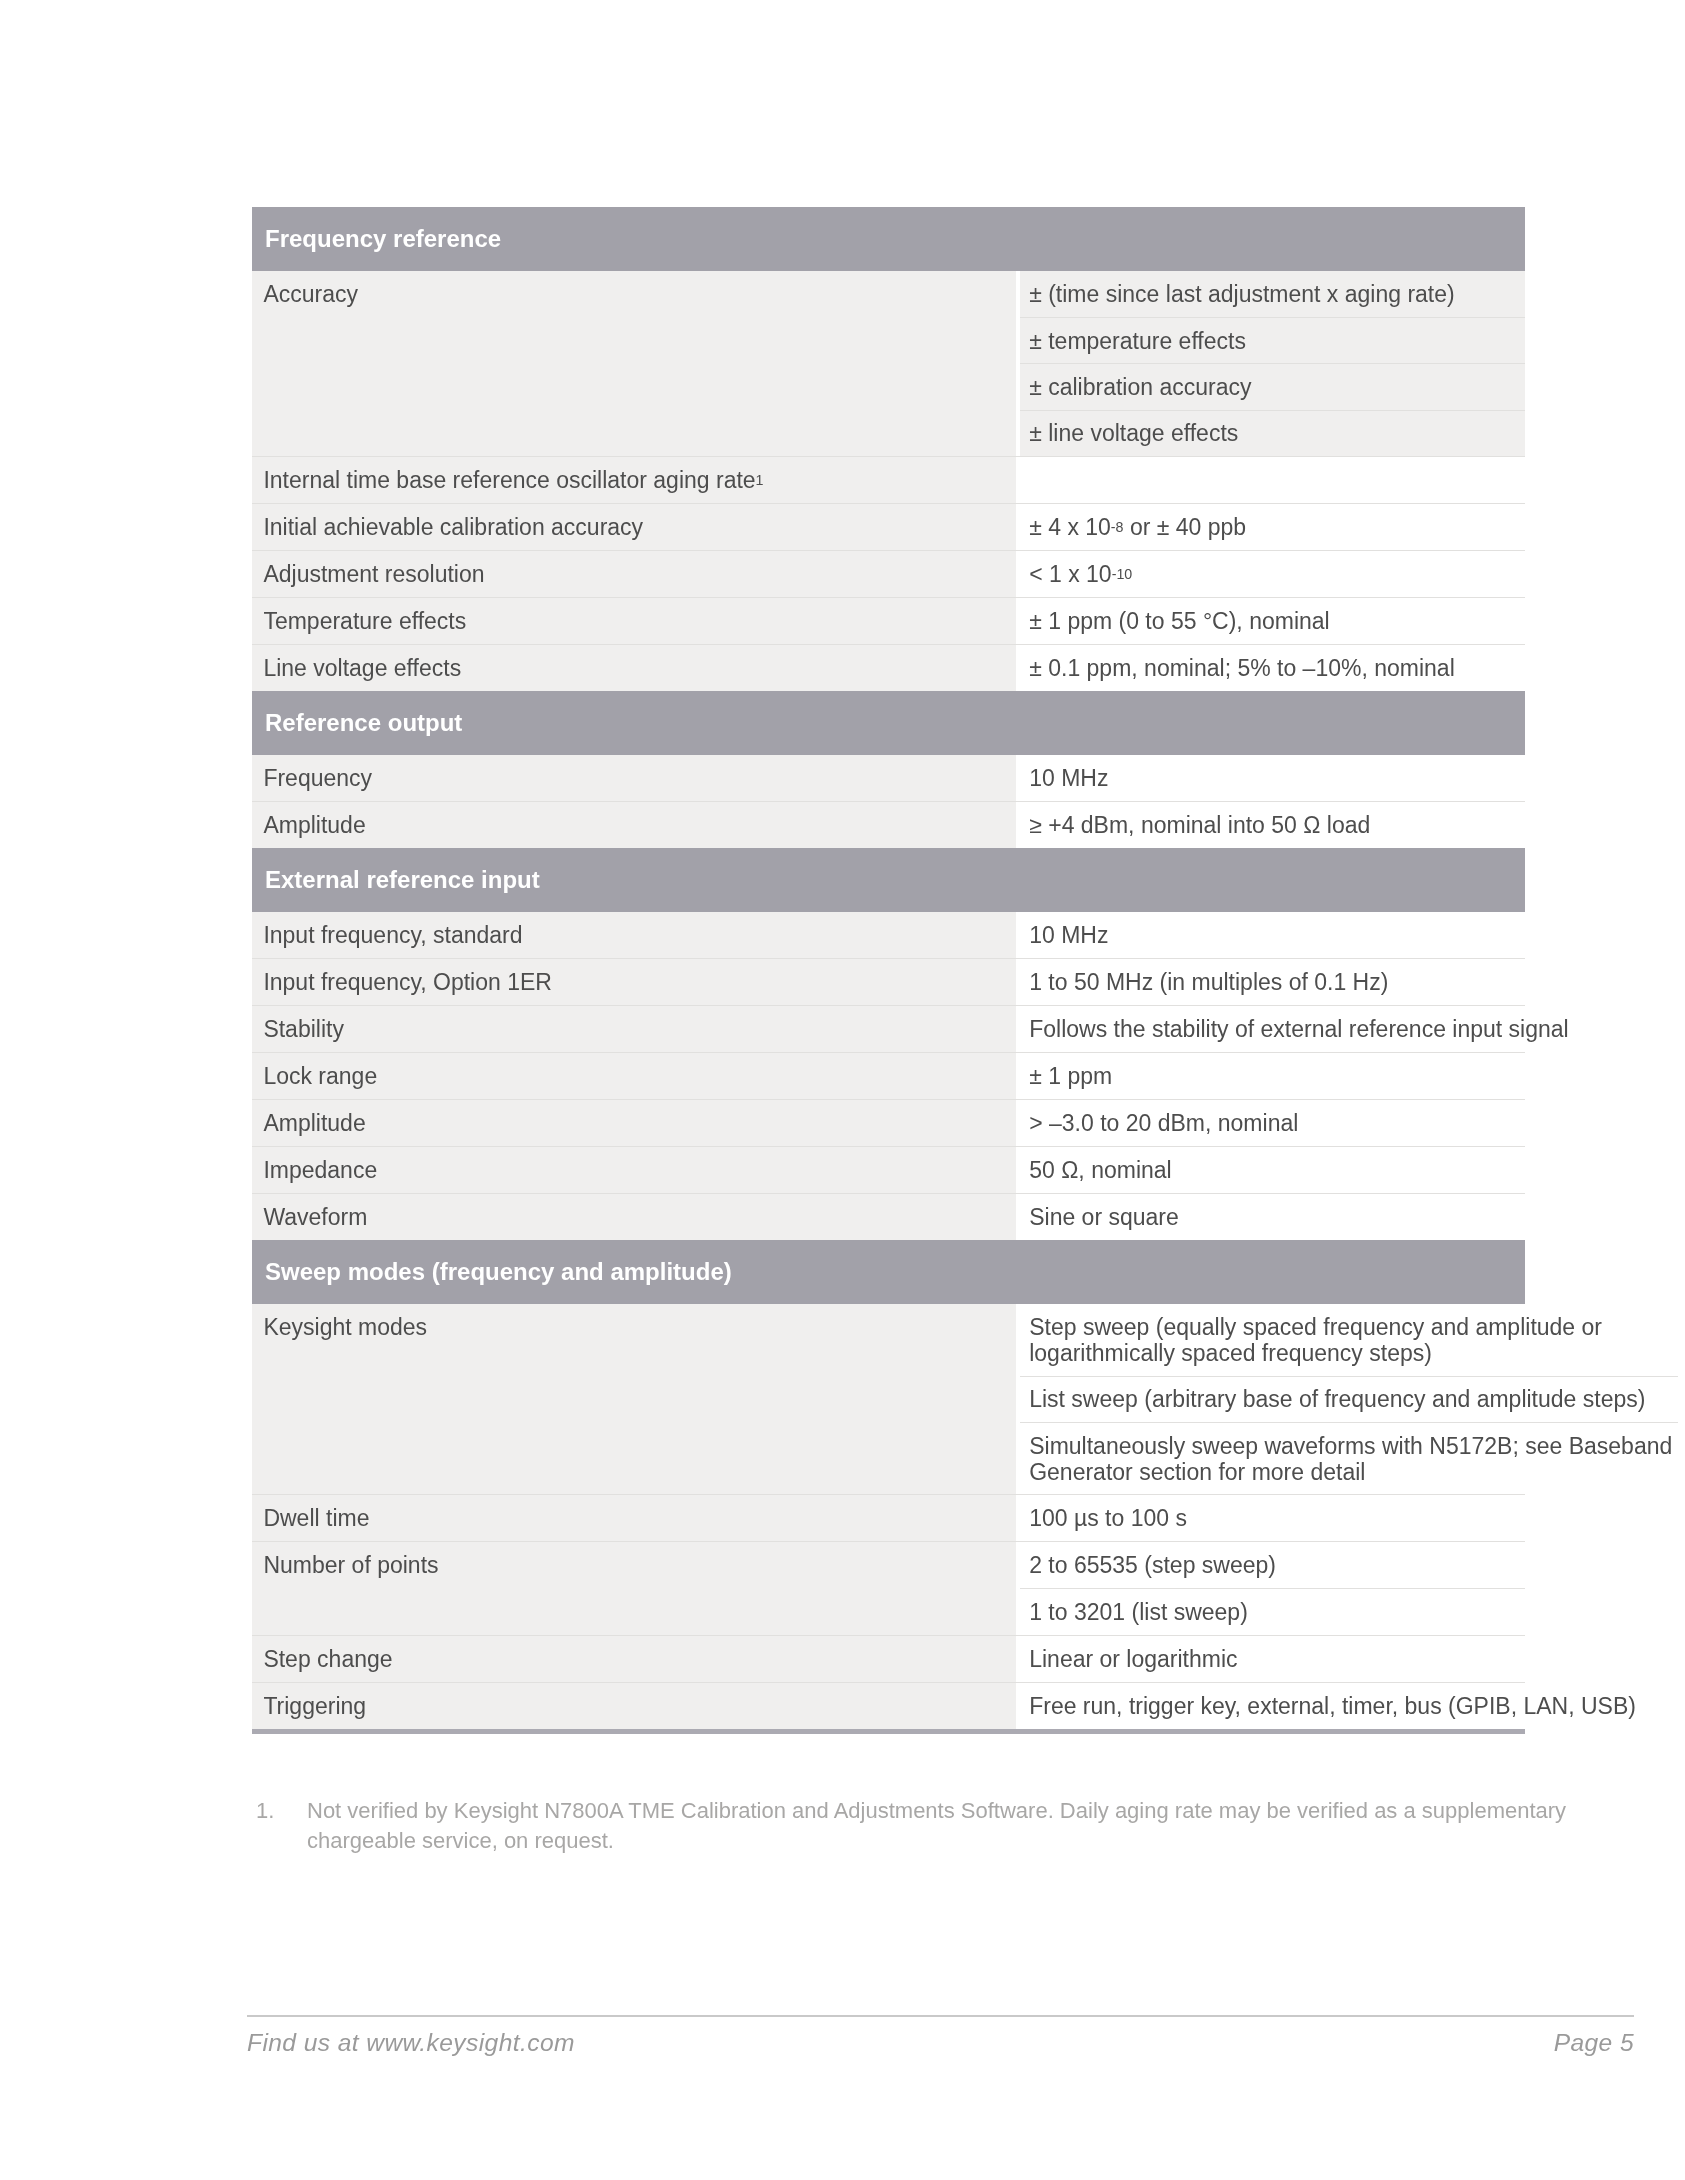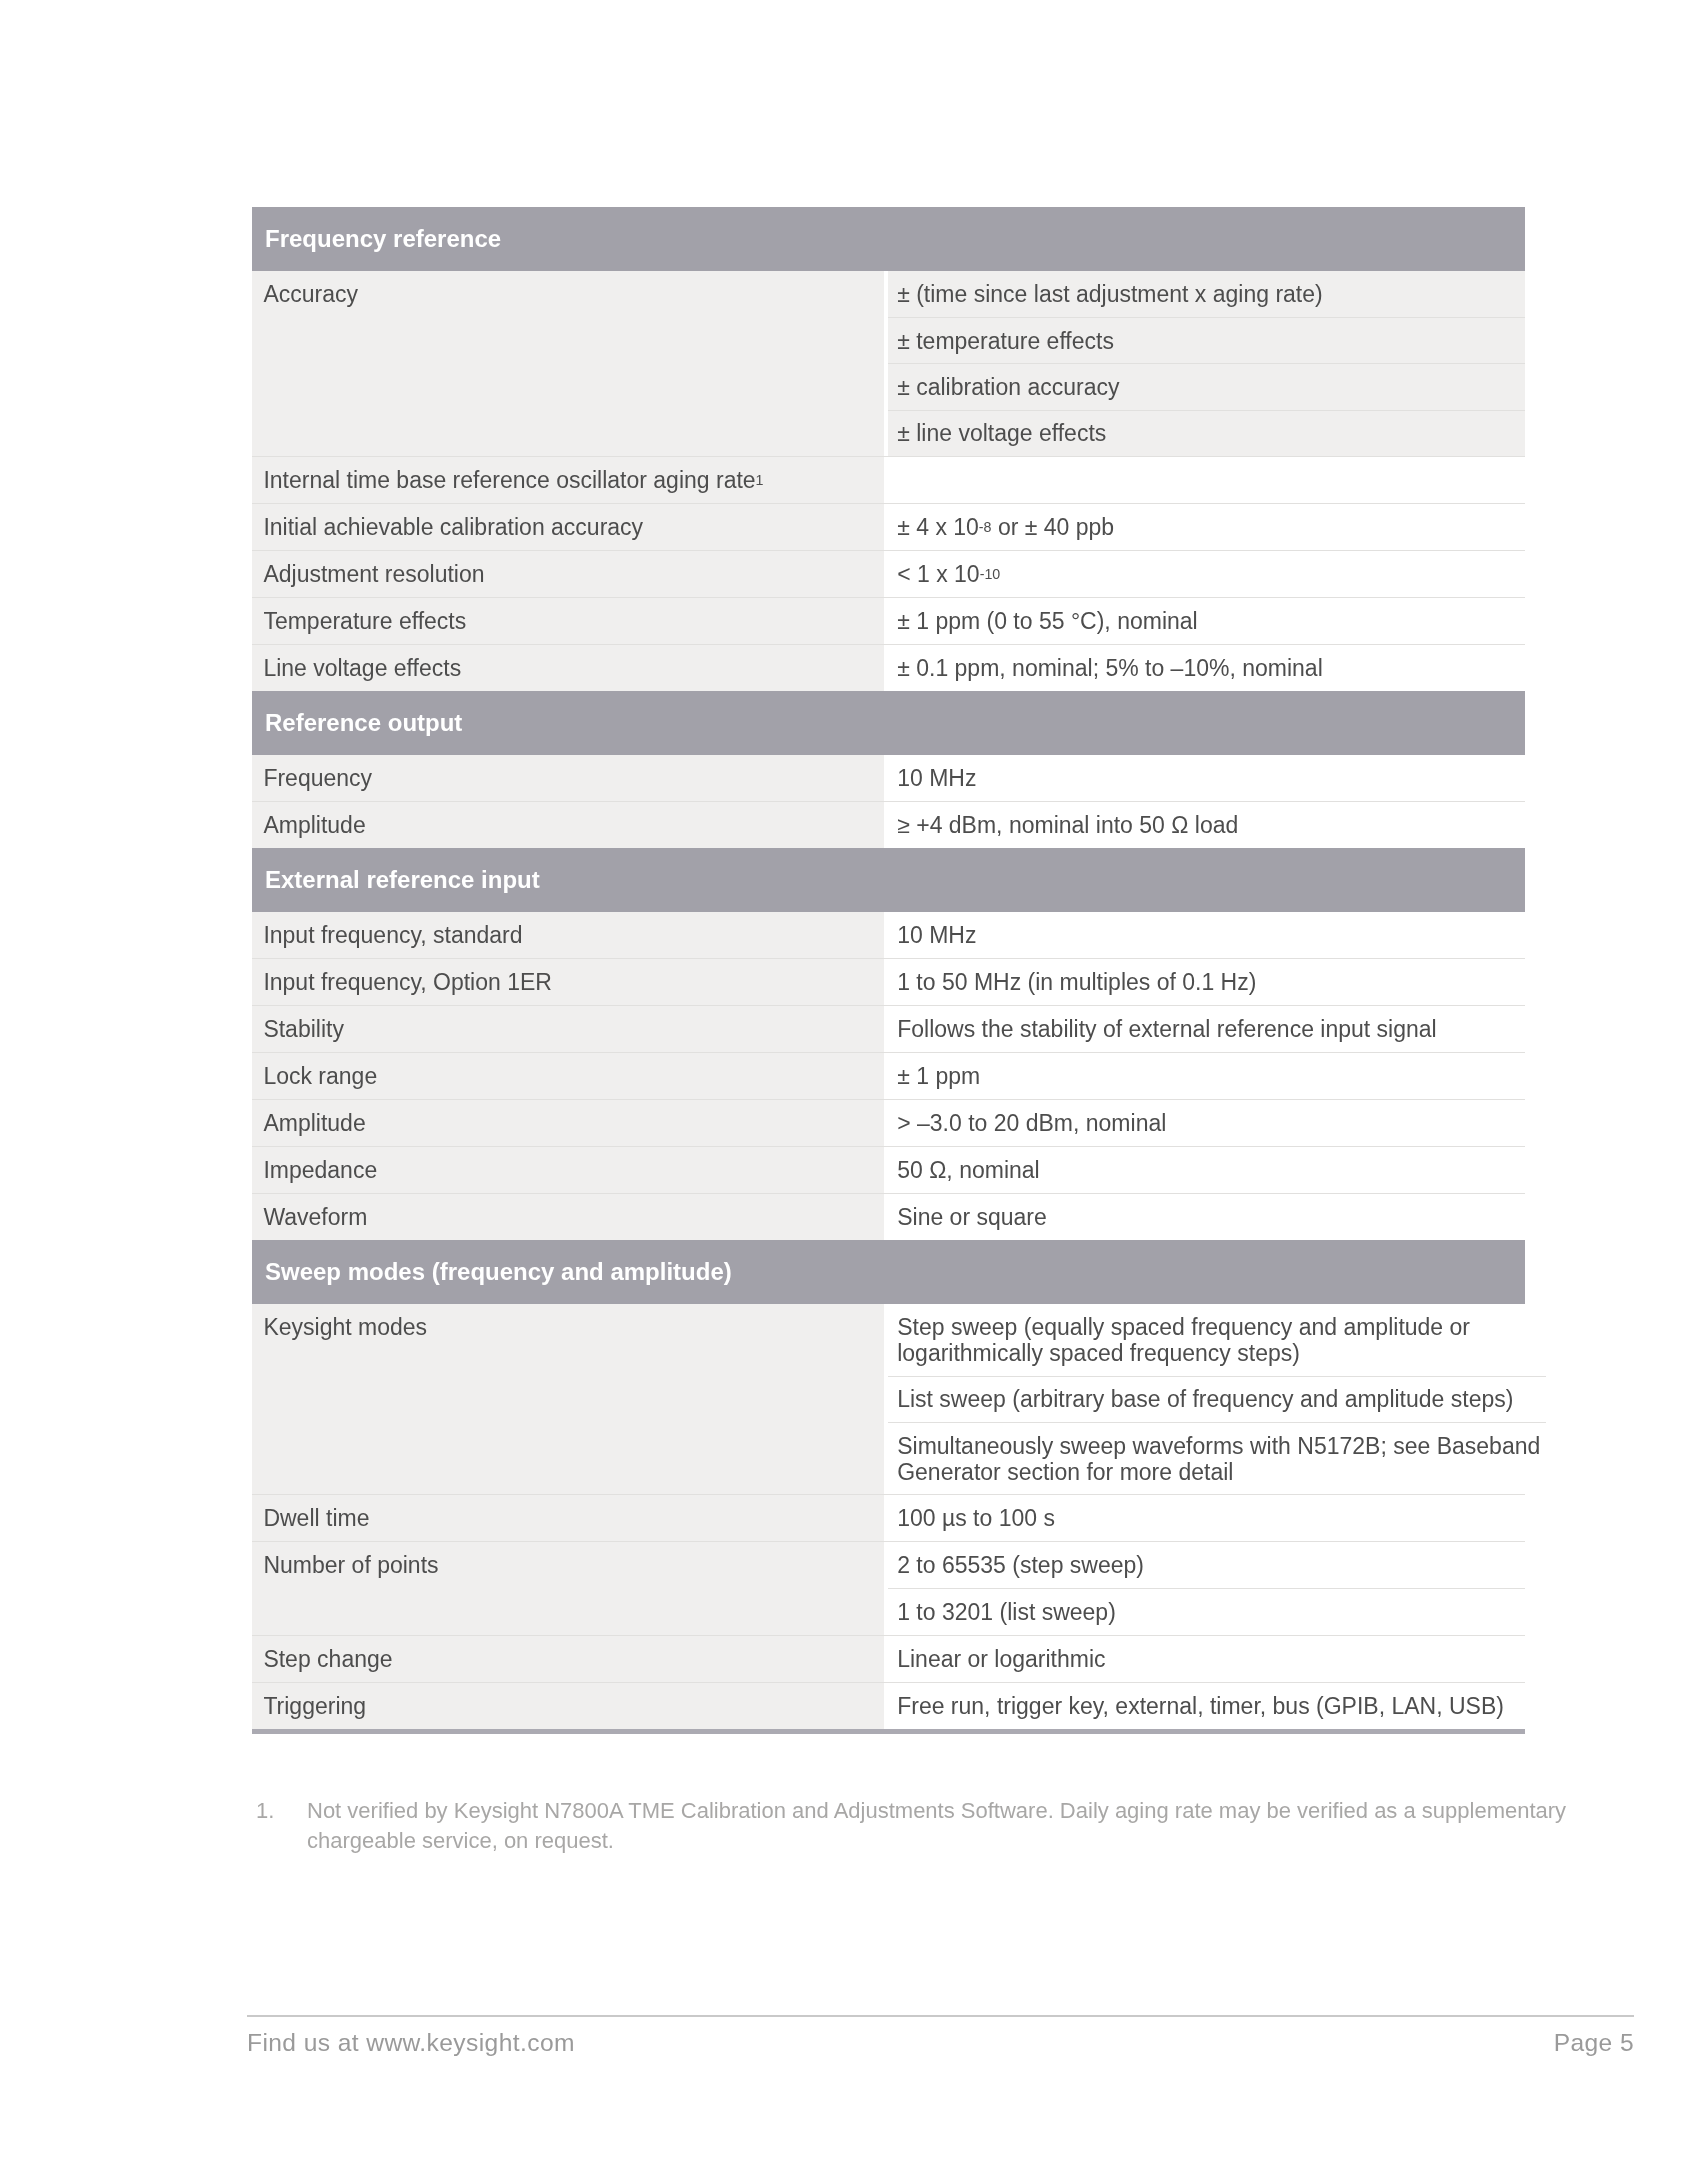--- a/index.html
+++ b/index.html
@@ -32,7 +32,7 @@
   .section-rows .row-group + .row-group { border-top:1.8px solid #e1e0de; }
   .row-group { display:flex; }
   .label-cell {
-    width:632px;
+    width:764px;
     flex-shrink:0;
     margin-right:3.5px;
     background:#f0efee;

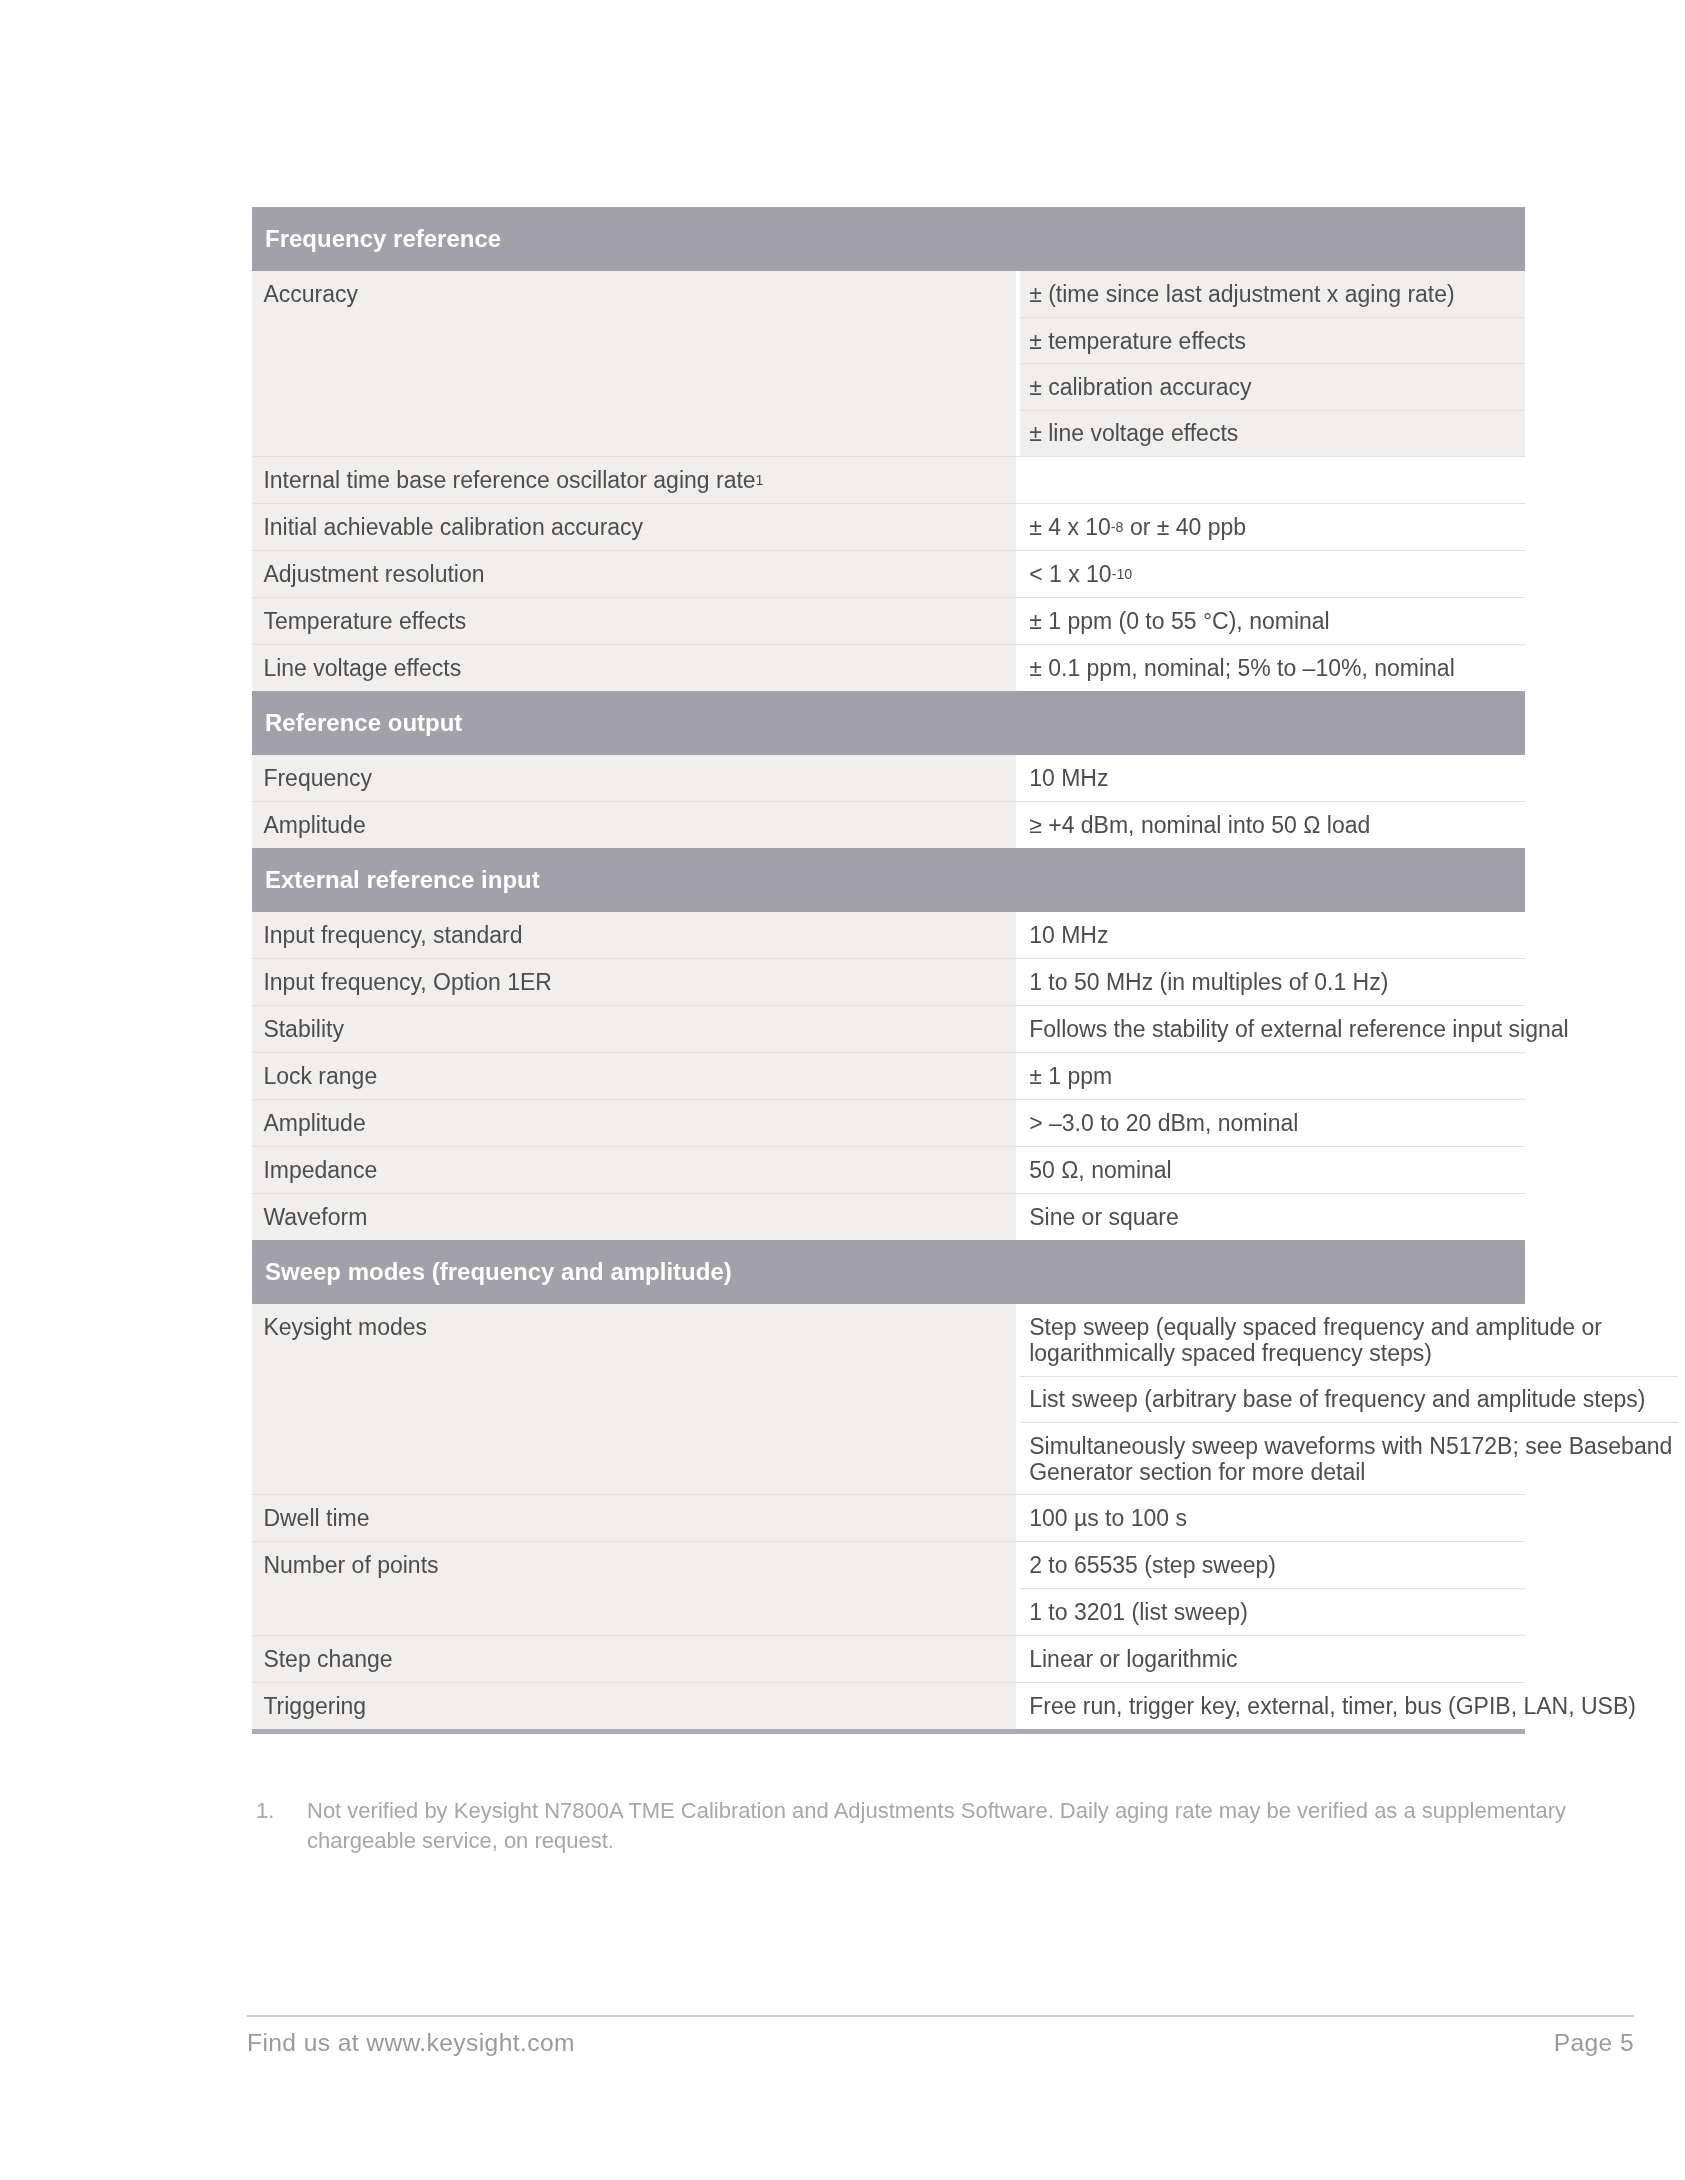--- a/index.html
+++ b/index.html
@@ -90,6 +90,7 @@
     font-size:24.6px;
     color:#9a9a9a;
     letter-spacing:0.4px;
+    font-style:italic;
   }
 </style>
 </head>

